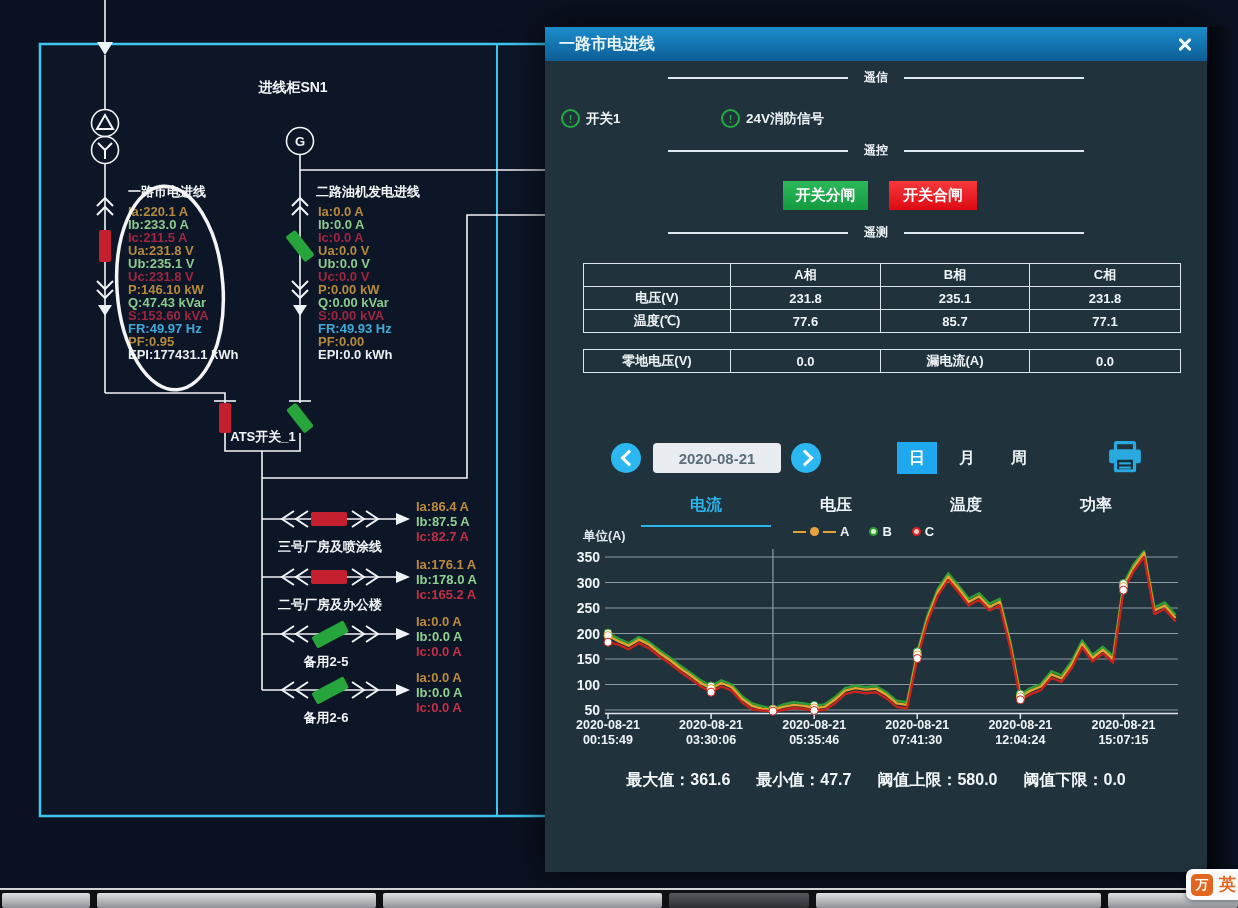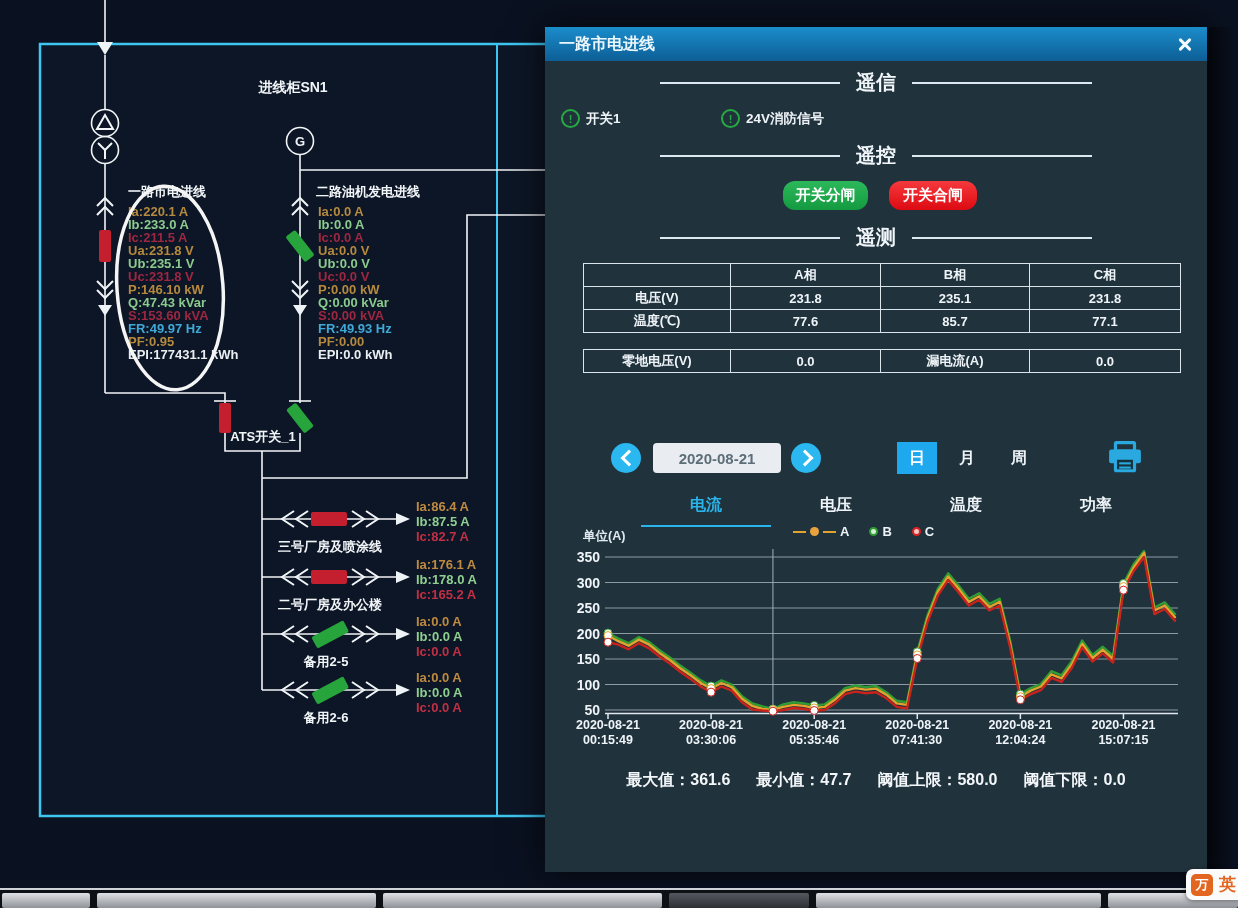--- a/index.html
+++ b/index.html
@@ -23,7 +23,7 @@
   .section-divider{position:absolute;left:0;width:100%;display:flex;align-items:center;
         justify-content:center;gap:16px;}
   .section-divider .dline{width:180px;height:2px;background:#dde9f0;}
-  .section-divider .dtext{font-size:20px;font-weight:700;color:#f0f6fa;}
+  .section-divider .dtext{font-size:12px;font-weight:700;color:#f0f6fa;}
 
   .signal{position:absolute;display:flex;align-items:center;gap:6px;}
   .sig-icon{width:15px;height:15px;border:2px solid #27a844;border-radius:50%;color:#27a844;

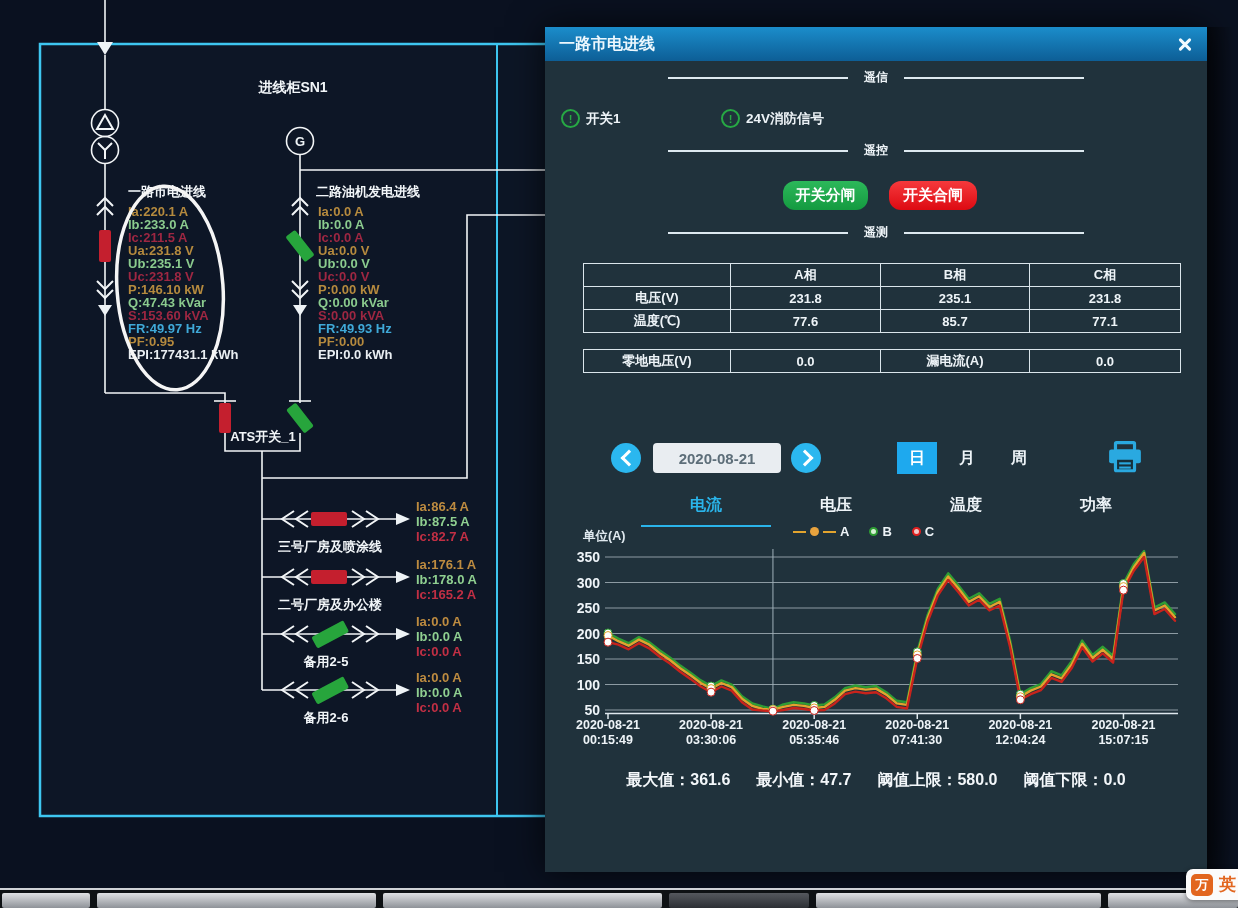--- a/index.html
+++ b/index.html
@@ -30,7 +30,7 @@
         font-size:11px;font-weight:700;display:flex;align-items:center;justify-content:center;}
   .sig-label{font-size:13.5px;font-weight:600;color:#edf3f7;}
 
-  .ctl-btn{position:absolute;top:154px;height:29px;border:none;border-radius:12px;color:#fff;
+  .ctl-btn{position:absolute;top:154px;height:29px;border:none;border-radius:0;color:#fff;
         font-weight:700;font-size:15px;font-family:inherit;display:flex;align-items:center;
         justify-content:center;cursor:pointer;}
   #btn-open{left:238px;width:85px;background:linear-gradient(180deg,#2cb85a,#149a40);}

